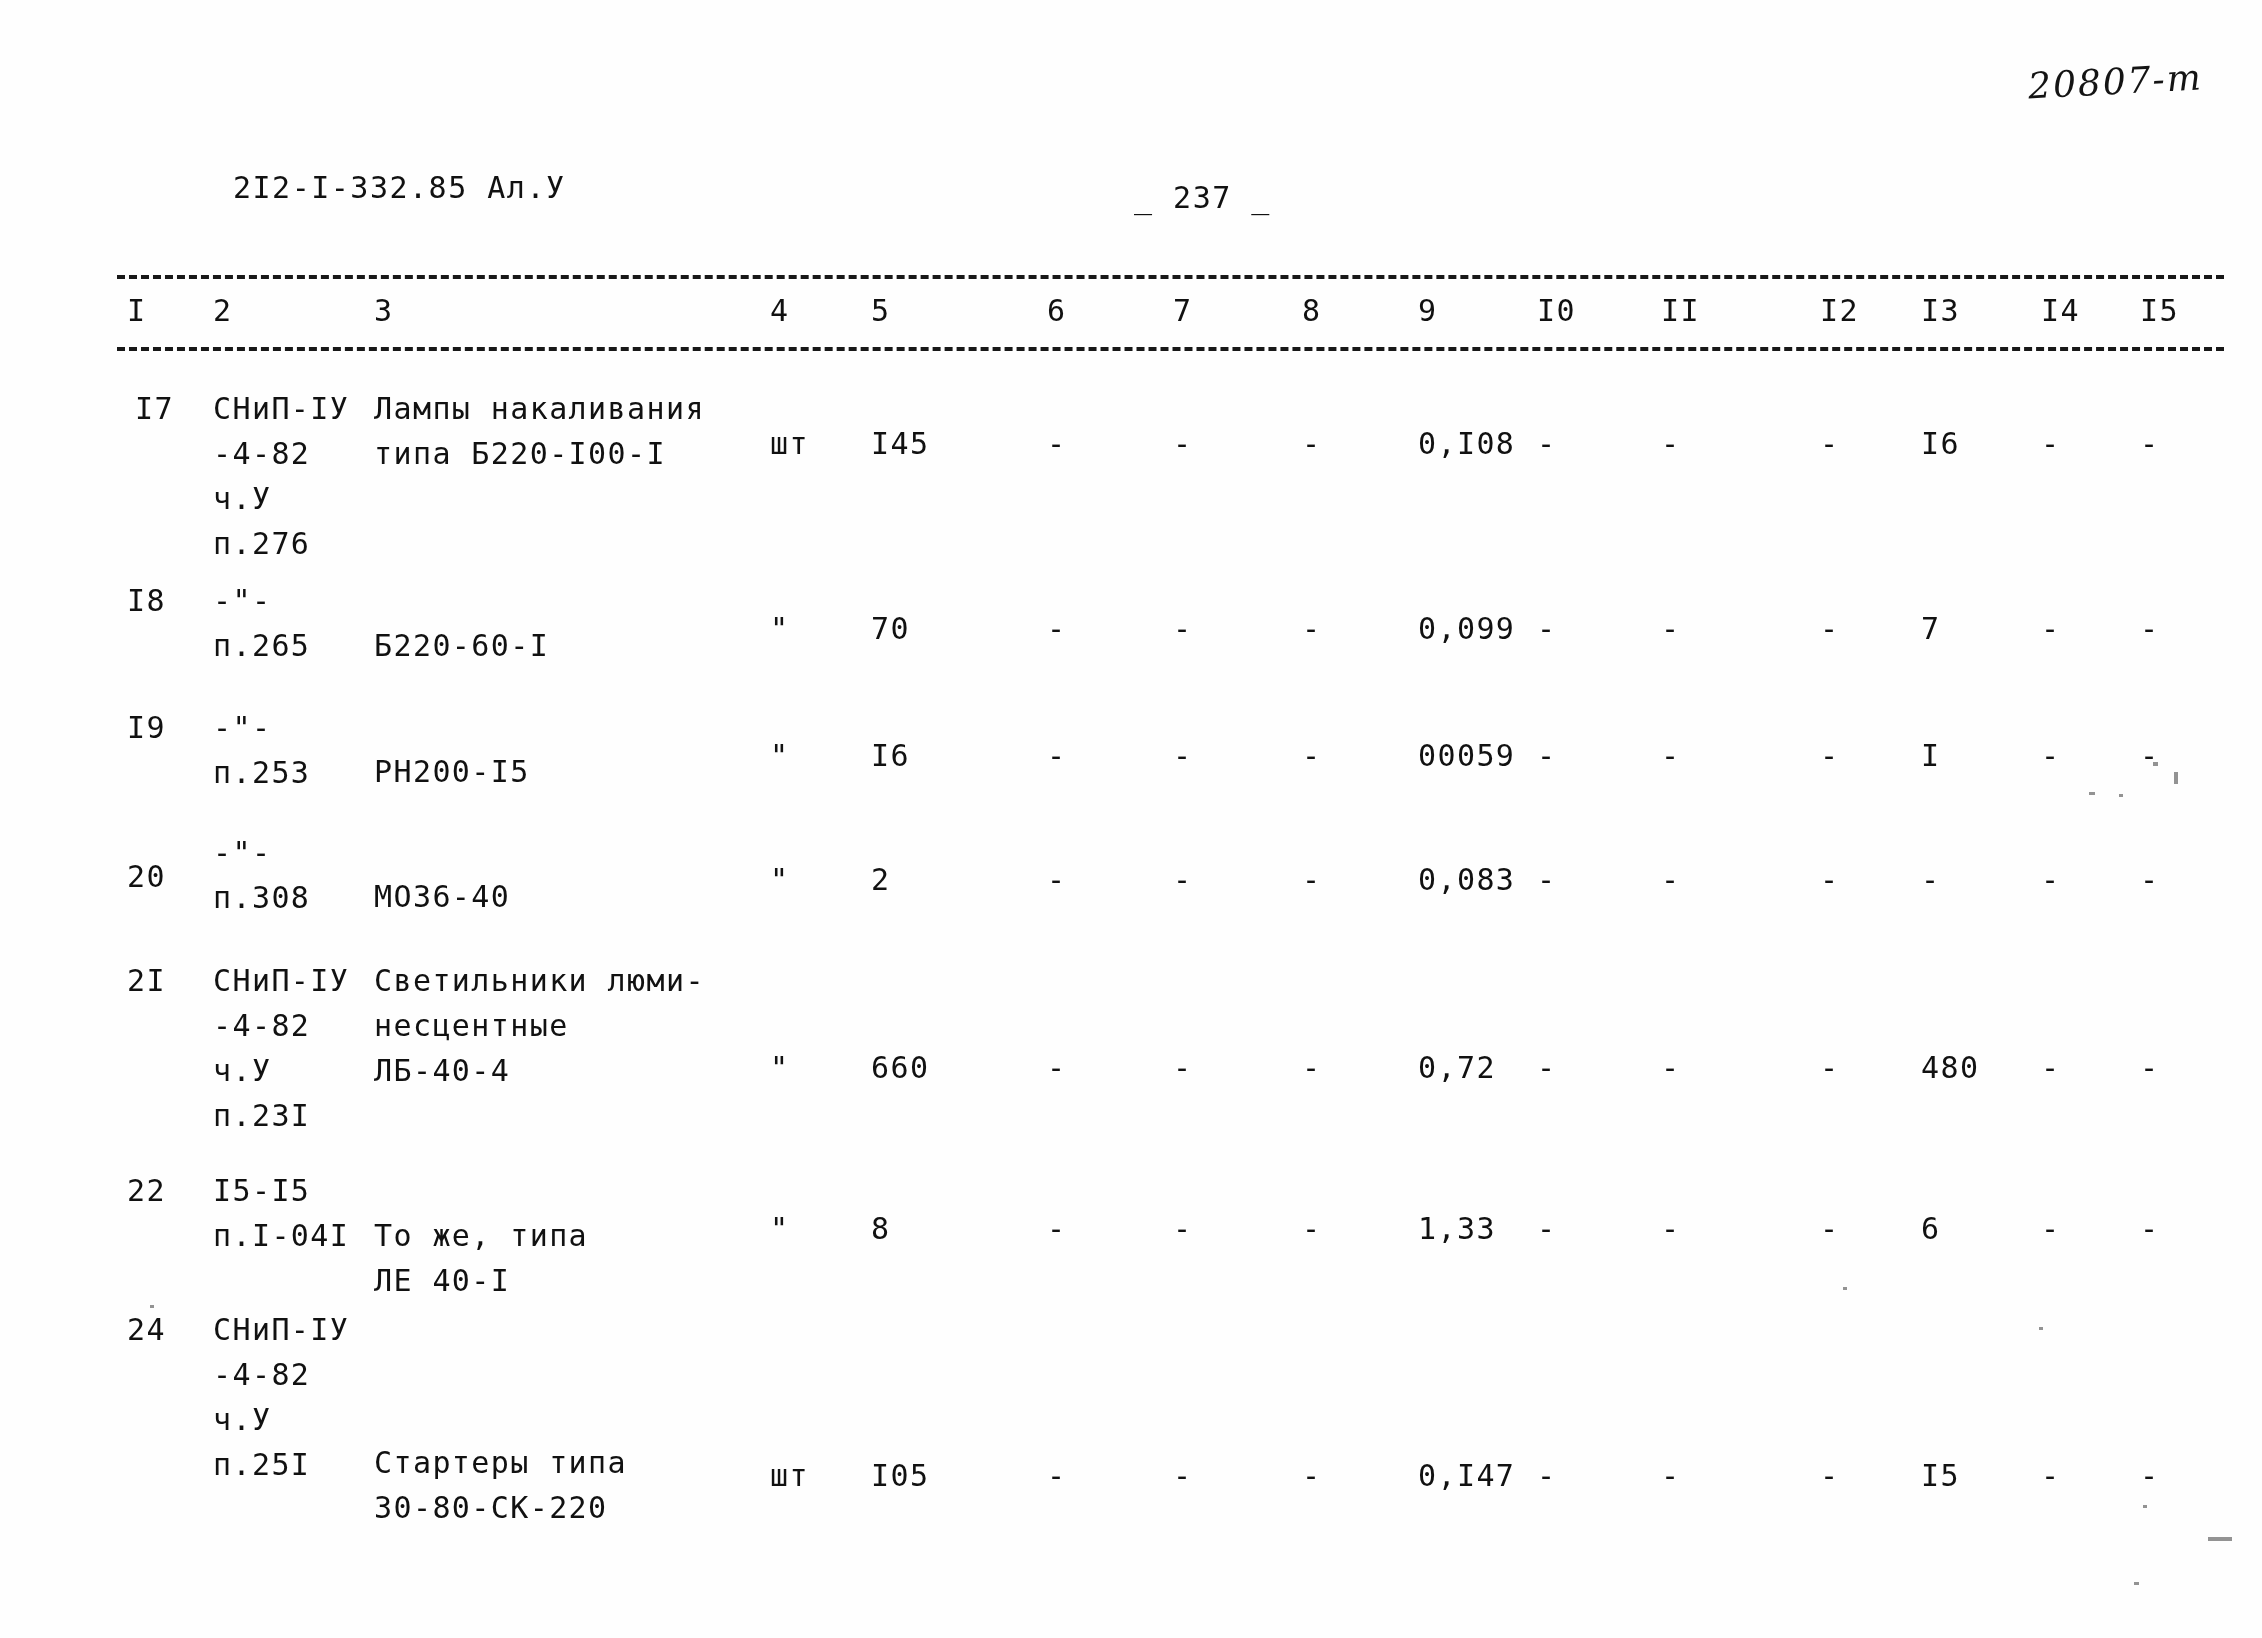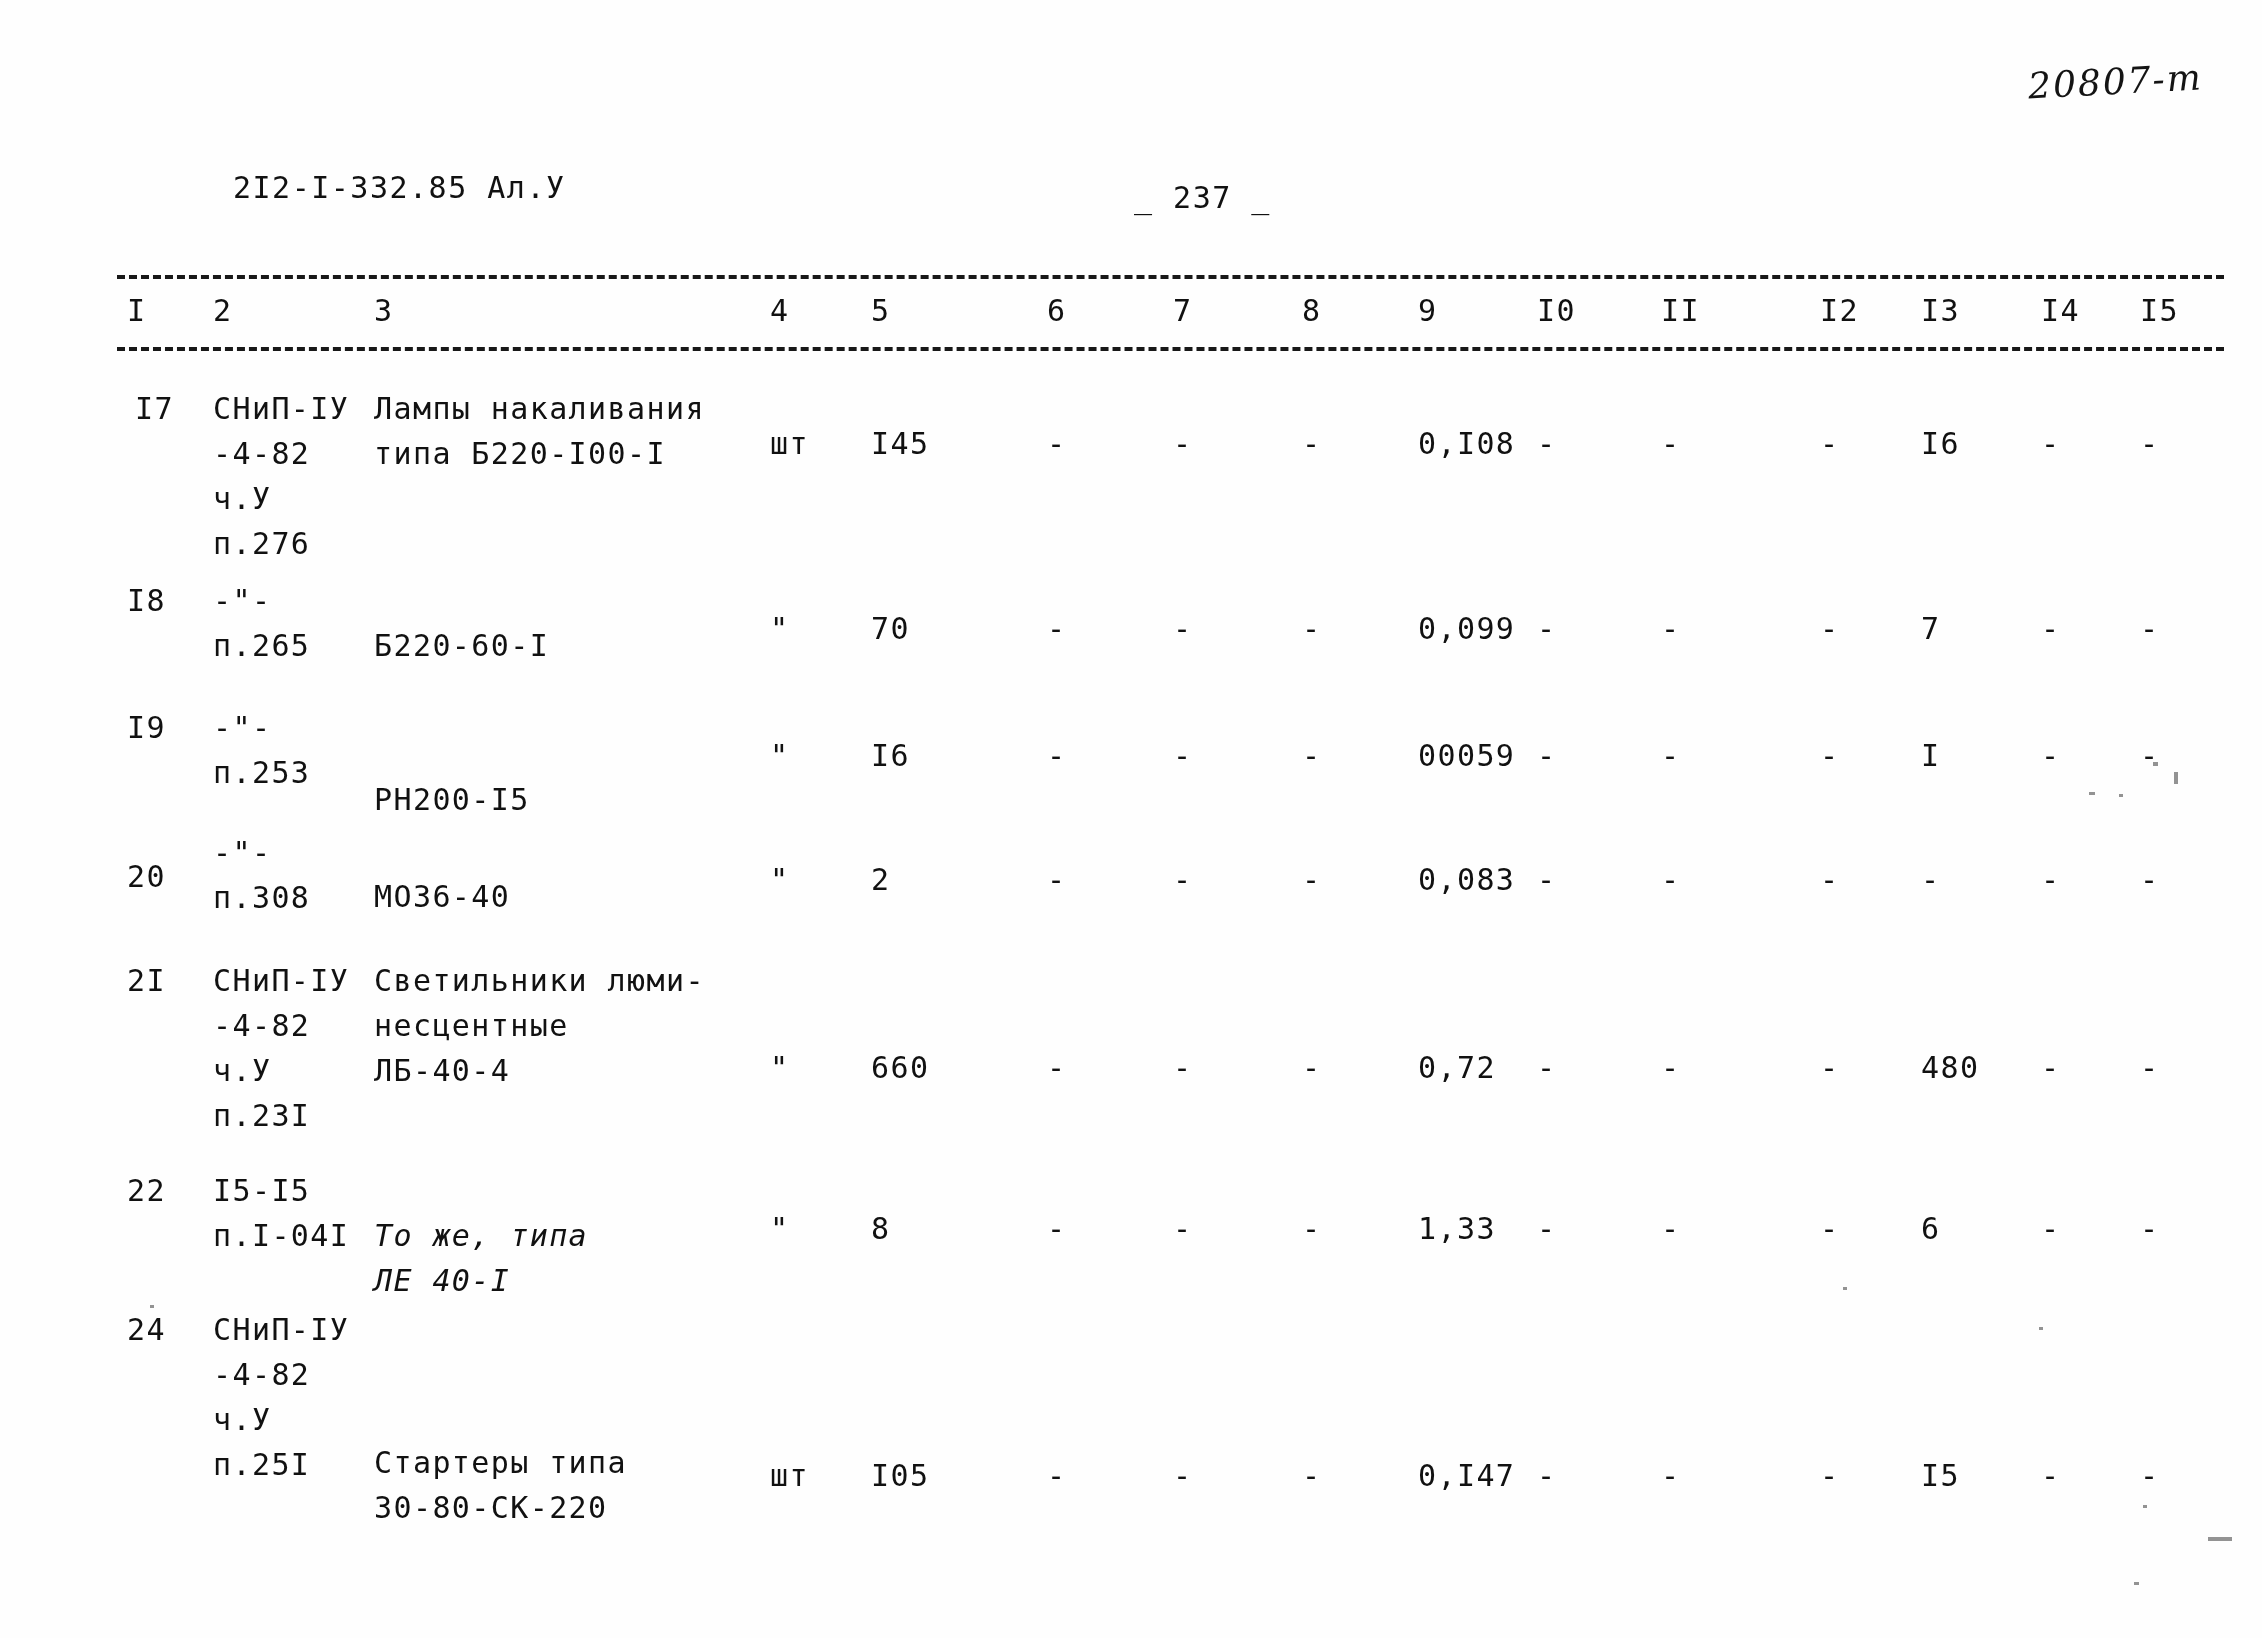--- a/index.html
+++ b/index.html
@@ -169,7 +169,7 @@
         <div class="cell num" style="left: 127px; top: 705px;">I9</div>
         <div class="cell" style="left: 213px; top: 705px;">-"-
 п.253</div>
-        <div class="cell" style="left: 374px; top: 749px; margin-top: 28px;">РН200-I5</div>
+        <div class="cell" style="left: 374px; top: 749px;">РН200-I5</div>
         <div class="cell num" style="left: 770px; top: 733px;">"</div>
         <div class="cell num" style="left: 871px; top: 733px;">I6</div>
         <div class="cell dash" style="left: 1047px; top: 733px;">-</div>

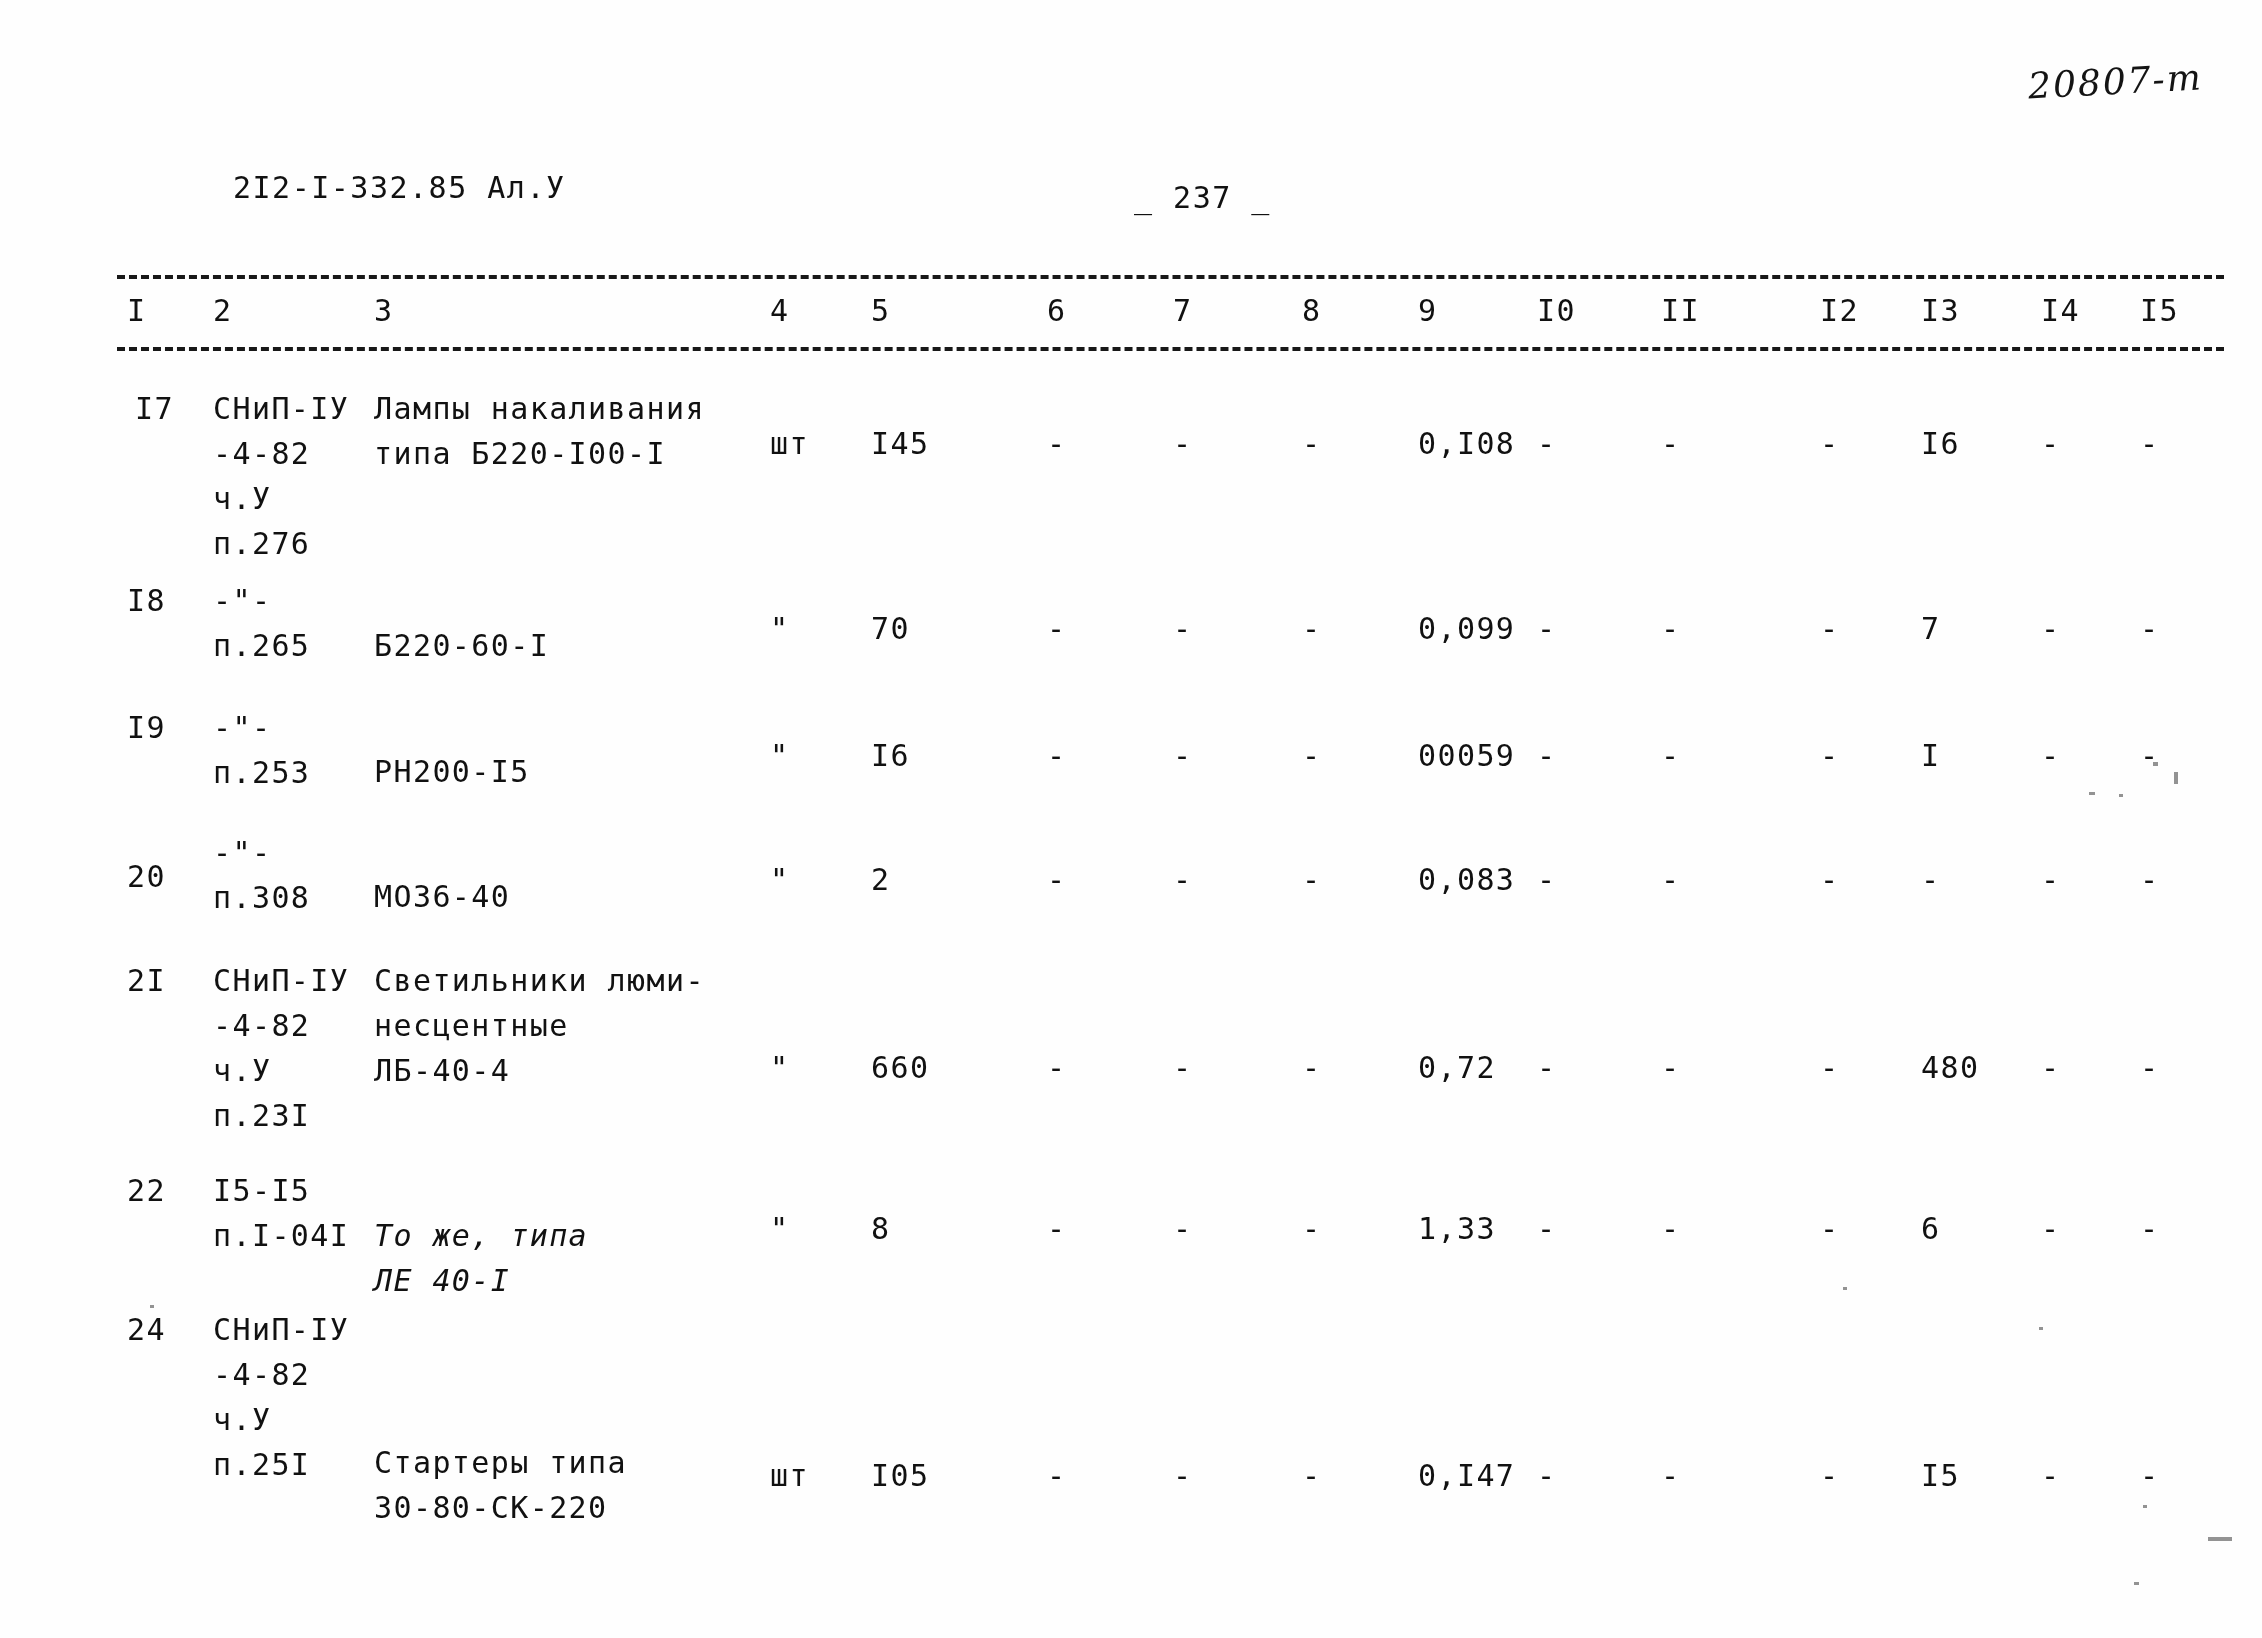--- a/index.html
+++ b/index.html
@@ -227,7 +227,7 @@
         <div class="cell num" style="left: 127px; top: 1168px;">22</div>
         <div class="cell" style="left: 213px; top: 1168px;">I5-I5
 п.I-04I</div>
-        <div class="cell" style="left: 374px; top: 1213px; font-style: italic;">То же, типа
+        <div class="cell" style="left: 374px; top: 1213px;">То же, типа
 ЛЕ 40-I</div>
         <div class="cell num" style="left: 770px; top: 1206px;">"</div>
         <div class="cell num" style="left: 871px; top: 1206px;">8</div>

